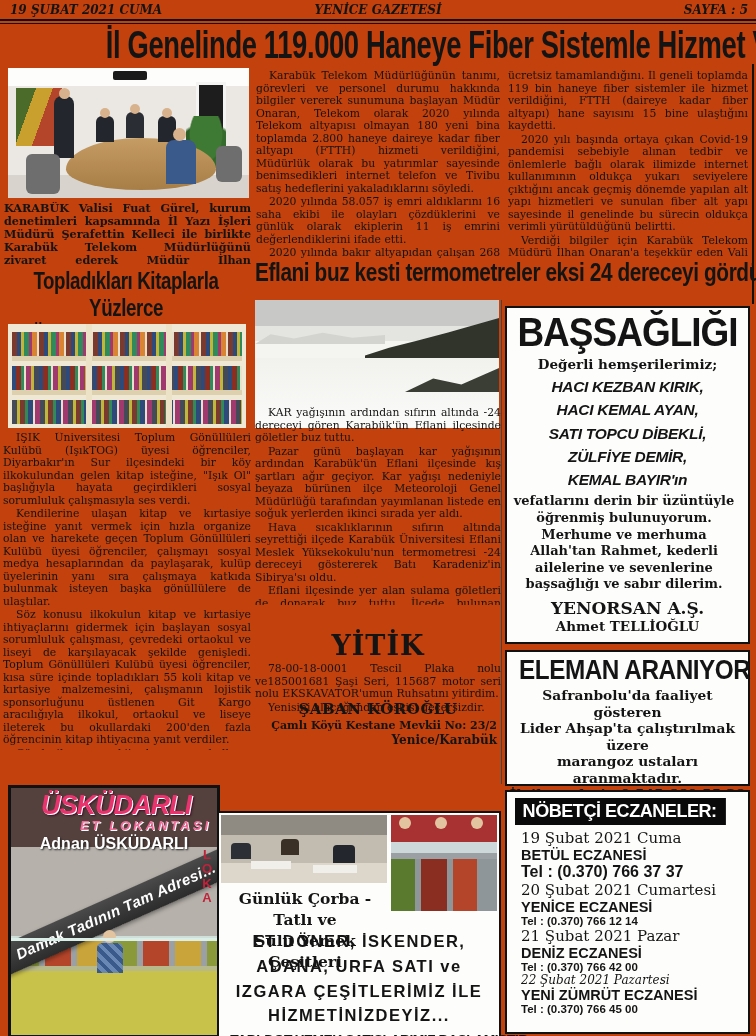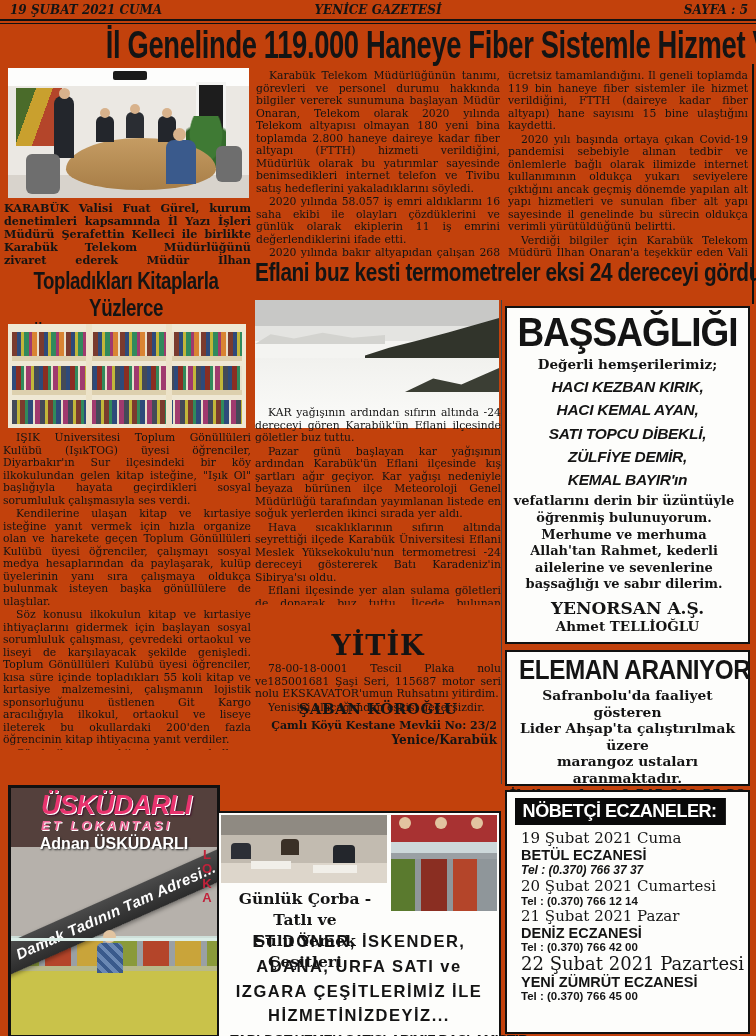--- a/index.html
+++ b/index.html
@@ -85,7 +85,7 @@
 
   <div class="abs body-txt just" style="left:3px;top:432px;width:248px;height:318px;">
     <p class="art">IŞIK Üniversitesi Toplum Gönüllüleri Kulübü (IşıkTOG) üyesi öğrenciler, Diyarbakır'ın Sur ilçesindeki bir köy ilkokulundan gelen kitap isteğine, "Işık Ol" başlığıyla hayata geçirdikleri sosyal sorumluluk çalışmasıyla ses verdi.</p>
-    <p class="art">Kendilerine ulaşan kitap ve kırtasiye isteğine yanıt vermek için hızla organize olan ve harekete geçen Toplum Gönüllüleri Kulübü üyesi öğrenciler, çalışmayı sosyal medya hesaplarından da paylaşarak, kulüp üyelerinin yanı sıra çalışmaya oldukça bulunmak isteyen başka gönüllülere de ulaştılar.</p>
+    <p class="art">Kendilerine ulaşan kitap ve kırtasiye isteğine yanıt vermek için hızla organize olan ve harekete geçen Toplum Gönüllüleri Kulübü üyesi öğrenciler, çalışmayı sosyal medya hesaplarından da paylaşarak, kulüp üyelerinin yanı sıra çalışmaya katkıda bulunmak isteyen başka gönüllülere de ulaştılar.</p>
     <p class="art">Söz konusu ilkokulun kitap ve kırtasiye ihtiyaçlarını gidermek için başlayan sosyal sorumluluk çalışması, çevredeki ortaokul ve liseyi de karşılayacak şekilde genişledi. Toplum Gönüllüleri Kulübü üyesi öğrenciler, kısa süre içinde topladıkları 55 koli kitap ve kırtasiye malzemesini, çalışmanın lojistik sponsorluğunu üstlenen Git Kargo aracılığıyla ilkokul, ortaokul ve liseye ileterek bu okullardaki 200'den fazla öğrencinin kitap ihtiyacına yanıt verdiler.</p>
     <p class="art">Gönderilen kitaplar okulların kütüphanelerindeki raflarda yerlerini alırken kulüp üyesi öğrenciler, kitap okumak isteyen çocuklara ışık olmaya devam edeceklerini söylediler.</p>
   </div>

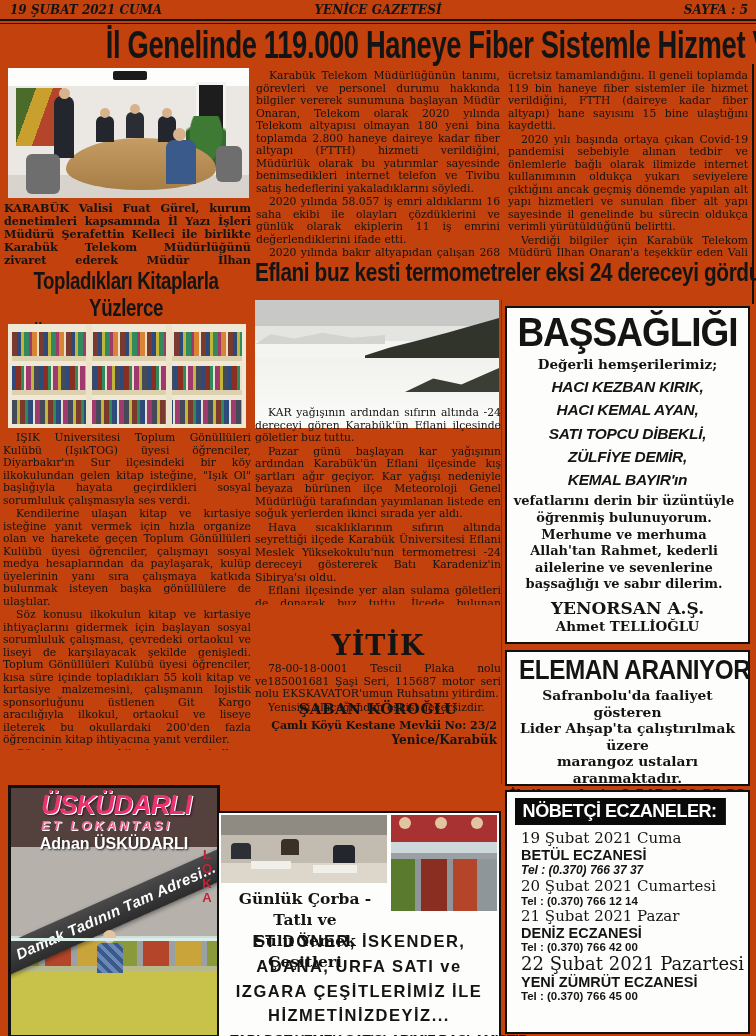--- a/index.html
+++ b/index.html
@@ -168,7 +168,7 @@
   <div class="abs photo" style="left:8px;top:785px;width:206px;height:247px;border:3px solid #111;background:linear-gradient(#54403c 0 24%,#b6b1ab 24% 60%,#cfe0da 60% 62%,#b8b98a 62% 74%,#c9c24a 74% 100%);">
     <div class="abs" style="left:0;top:62%;width:100%;height:10%;background:repeating-linear-gradient(90deg,#8a9a3a 0 28px,#9aa0a4 28px 34px,#b4452a 34px 60px,#9aa0a4 60px 66px,#c9a43a 66px 92px,#9aa0a4 92px 98px);"></div>
     <div class="abs sans" style="left:2px;top:2px;width:100%;font-size:27px;font-weight:800;font-style:italic;color:#e8336e;text-shadow:1px 1px 0 #fff,2px 2px 2px #40102a;letter-spacing:-1px;text-align:center;">ÜSKÜDARLI</div>
-    <div class="abs sans" style="left:30px;top:30px;width:170px;font-size:13px;font-weight:800;font-style:italic;color:#f06a9a;text-shadow:1px 1px 0 #fff;letter-spacing:3px;text-align:left;">ET LOKANTASI</div>
+    <div class="abs sans" style="left:30px;top:30px;width:170px;font-size:13px;font-weight:800;font-style:italic;color:#f06a9a;text-shadow:1px 1px 0 #fff;letter-spacing:3px;text-align:right;">ET LOKANTASI</div>
     <div class="abs sans" style="left:0;top:47px;width:100%;font-size:16px;font-weight:700;color:#fff;text-shadow:1px 1px 2px #222;text-align:center;">Adnan ÜSKÜDARLI</div>
     <div class="abs" style="left:-30px;top:108px;width:270px;height:30px;background:linear-gradient(#4a4a4a,#2c2c2c);transform:rotate(-24deg);box-shadow:0 2px 4px rgba(0,0,0,.4);">
       <div class="sans" style="font-size:15px;font-weight:800;font-style:italic;color:#fff;text-align:center;line-height:30px;letter-spacing:0.5px;">Damak Tadının Tam Adresi...</div>

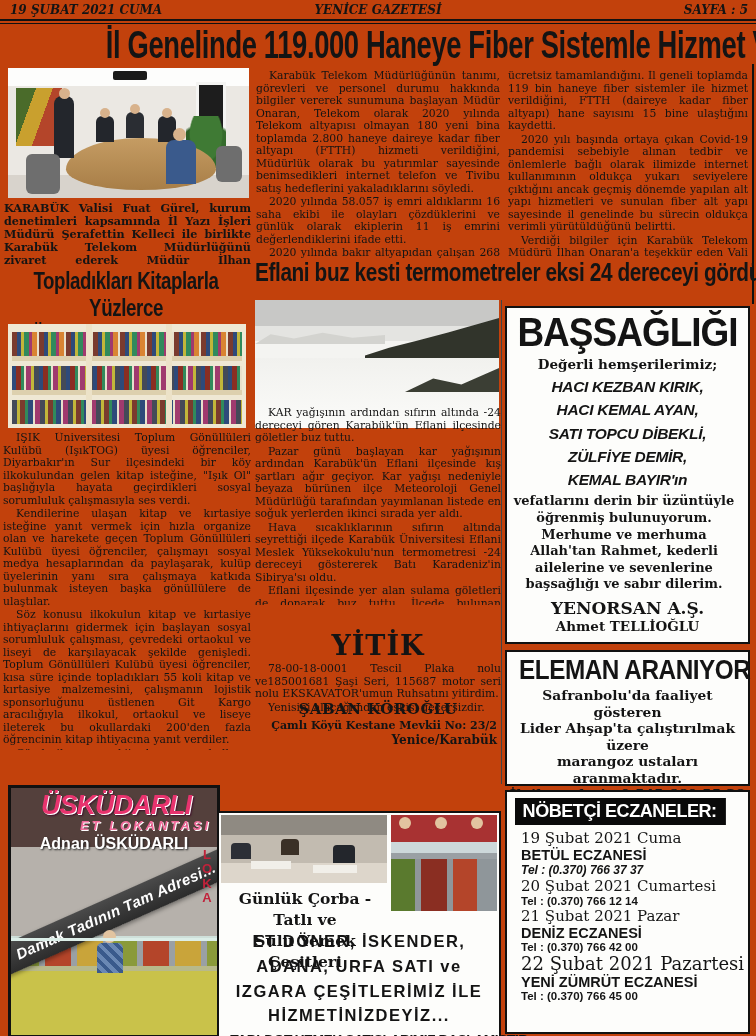--- a/index.html
+++ b/index.html
@@ -146,7 +146,7 @@
       <div>
         <div class="serif" style="font-size:15px;">19 Şubat 2021 Cuma</div>
         <div class="sans" style="font-size:14.5px;font-weight:700;">BETÜL ECZANESİ</div>
-        <div class="sans" style="font-size:12px;font-weight:700;font-style:italic;">Tel : (0.370) 766 37 37</div>
+        <div class="sans" style="font-size:16px;font-weight:700;">Tel : (0.370) 766 37 37</div>
       </div>
       <div>
         <div class="serif" style="font-size:15px;">20 Şubat 2021 Cumartesi</div>

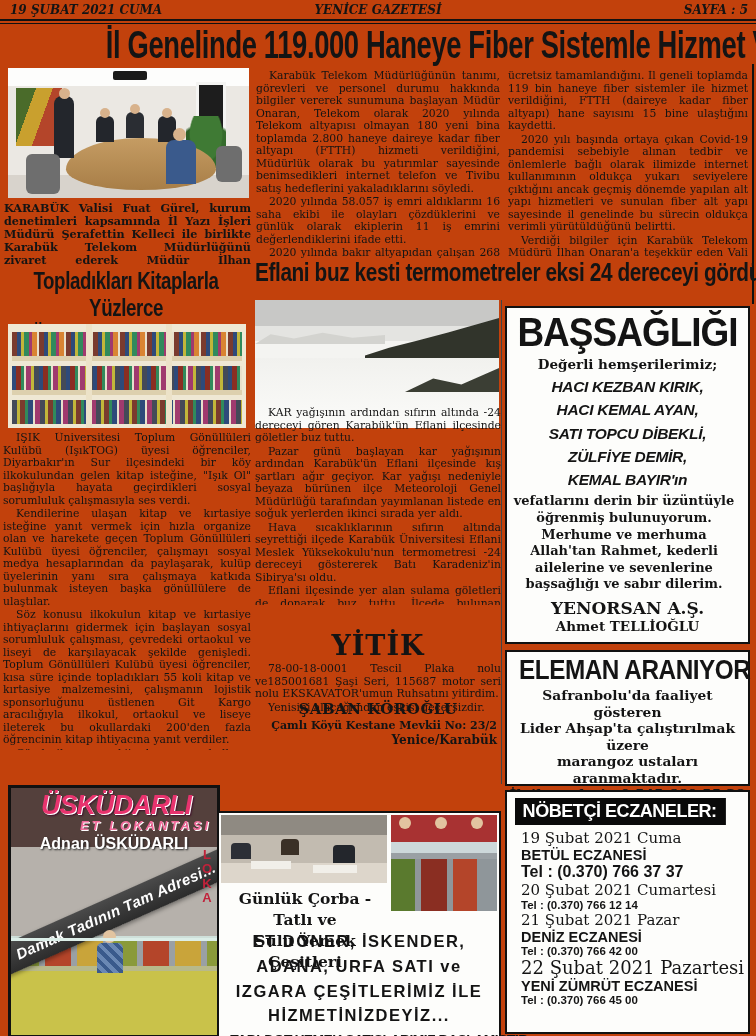--- a/index.html
+++ b/index.html
@@ -150,6 +150,7 @@
       </div>
       <div>
         <div class="serif" style="font-size:15px;">20 Şubat 2021 Cumartesi</div>
+        <div class="sans" style="font-size:14.5px;font-weight:700;">YENİCE ECZANESİ</div>
         <div class="sans" style="font-size:11.5px;font-weight:700;">Tel : (0.370) 766 12 14</div>
       </div>
       <div>

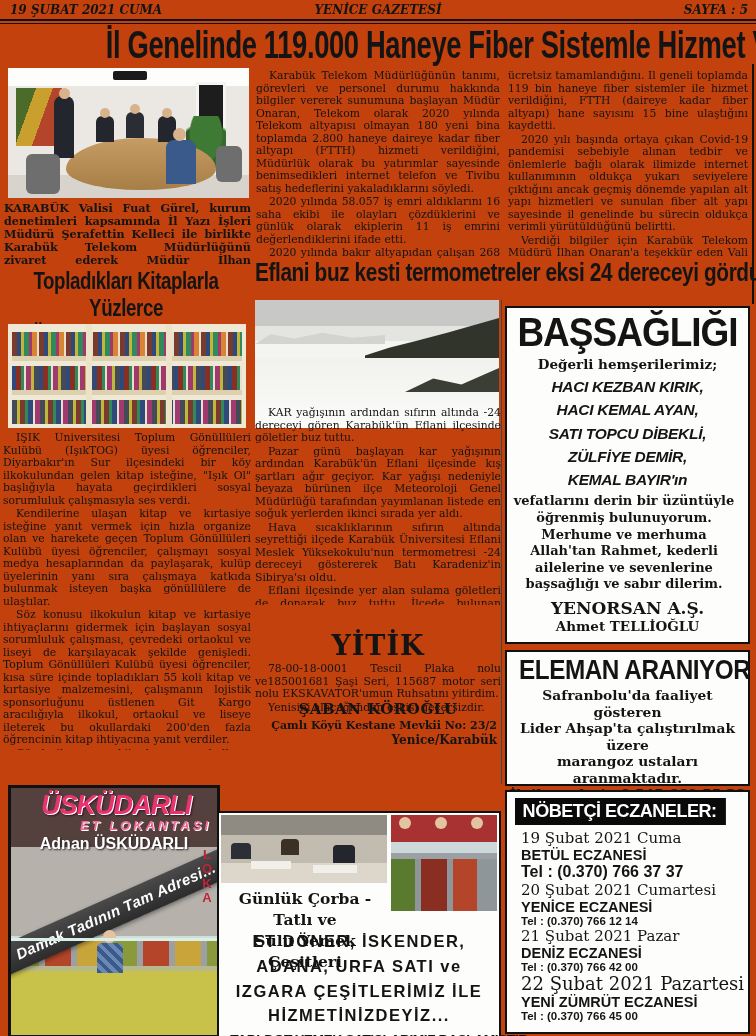--- a/index.html
+++ b/index.html
@@ -159,7 +159,7 @@
         <div class="sans" style="font-size:11.5px;font-weight:700;">Tel : (0.370) 766 42 00</div>
       </div>
       <div>
-        <div class="serif" style="font-size:18px;">22 Şubat 2021 Pazartesi</div>
+        <div class="serif" style="font-size:12px;font-style:italic;">22 Şubat 2021 Pazartesi</div>
         <div class="sans" style="font-size:14.5px;font-weight:700;">YENİ ZÜMRÜT ECZANESİ</div>
         <div class="sans" style="font-size:11.5px;font-weight:700;">Tel : (0.370) 766 45 00</div>
       </div>

